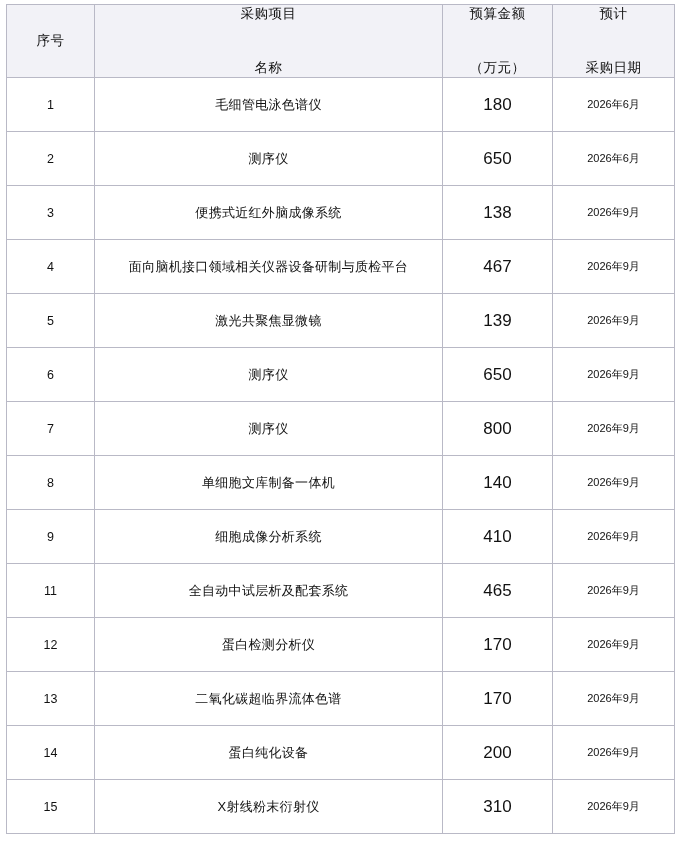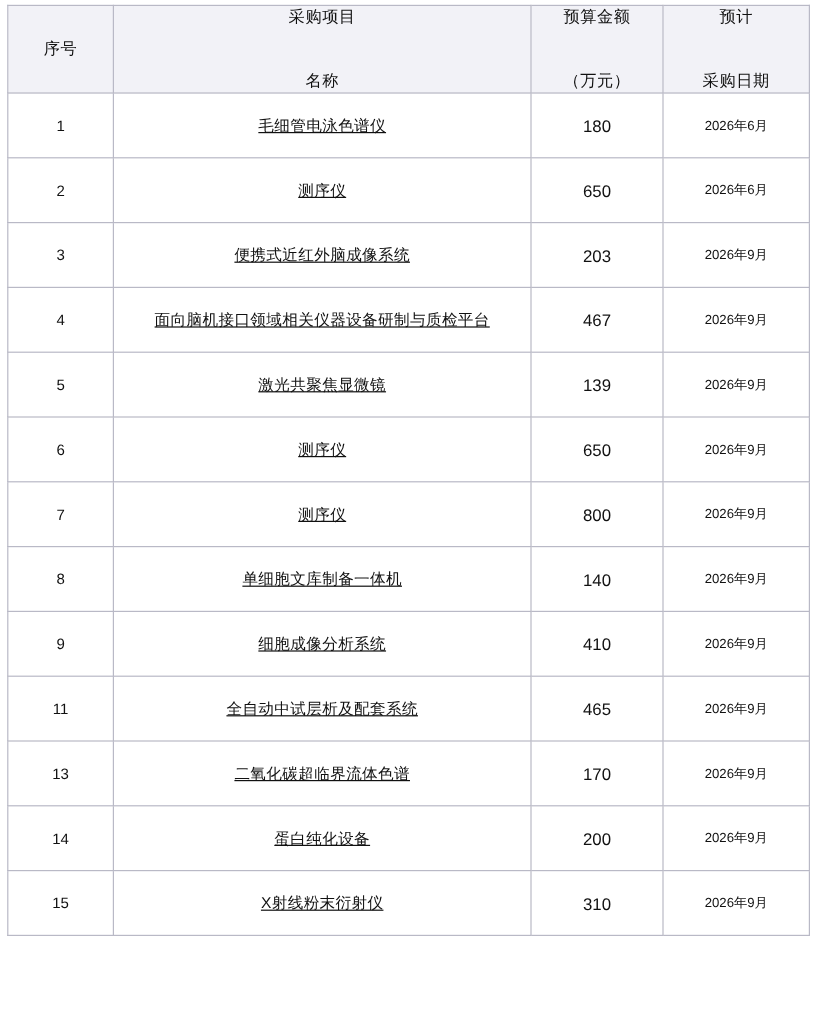--- a/index.html
+++ b/index.html
@@ -53,7 +53,6 @@
   tbody td.col-name {
     font-size: 13px;
     letter-spacing: 0.3px;
-    text-decoration: underline;
   }
   tbody td.col-budget {
     font-size: 14px;

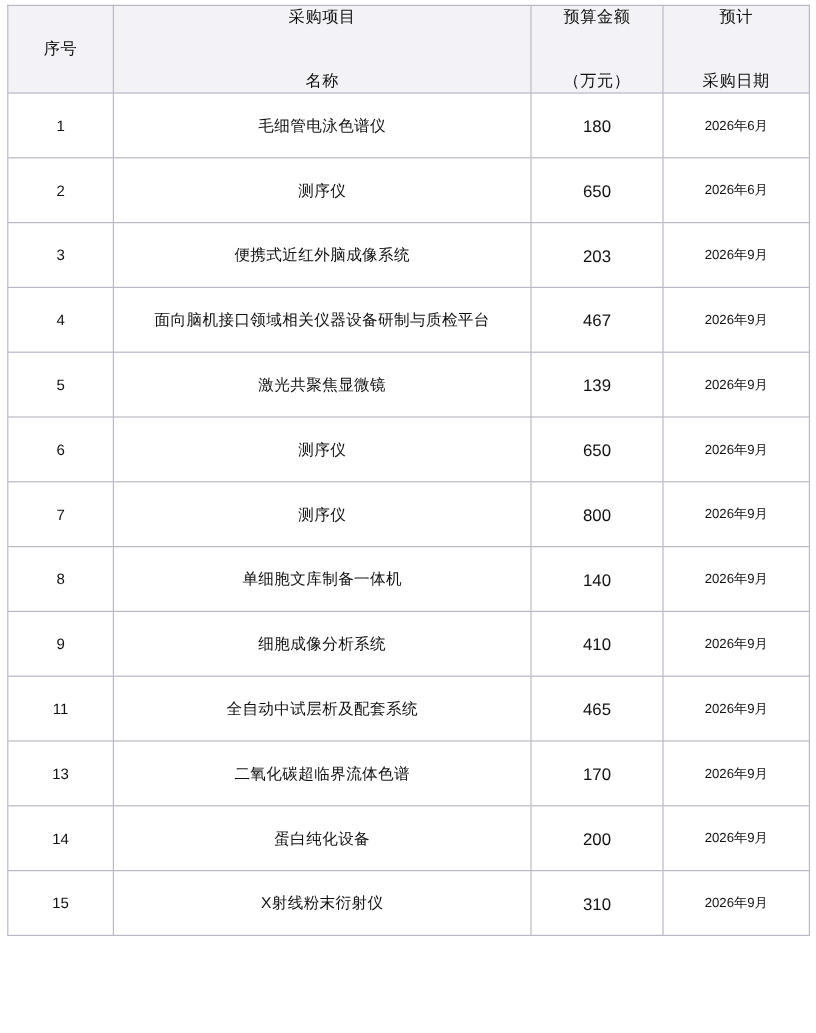--- a/index.html
+++ b/index.html
@@ -55,7 +55,7 @@
     letter-spacing: 0.3px;
   }
   tbody td.col-budget {
-    font-size: 14px;
+    font-size: 17px;
   }
   tbody td.col-date {
     font-size: 11px;

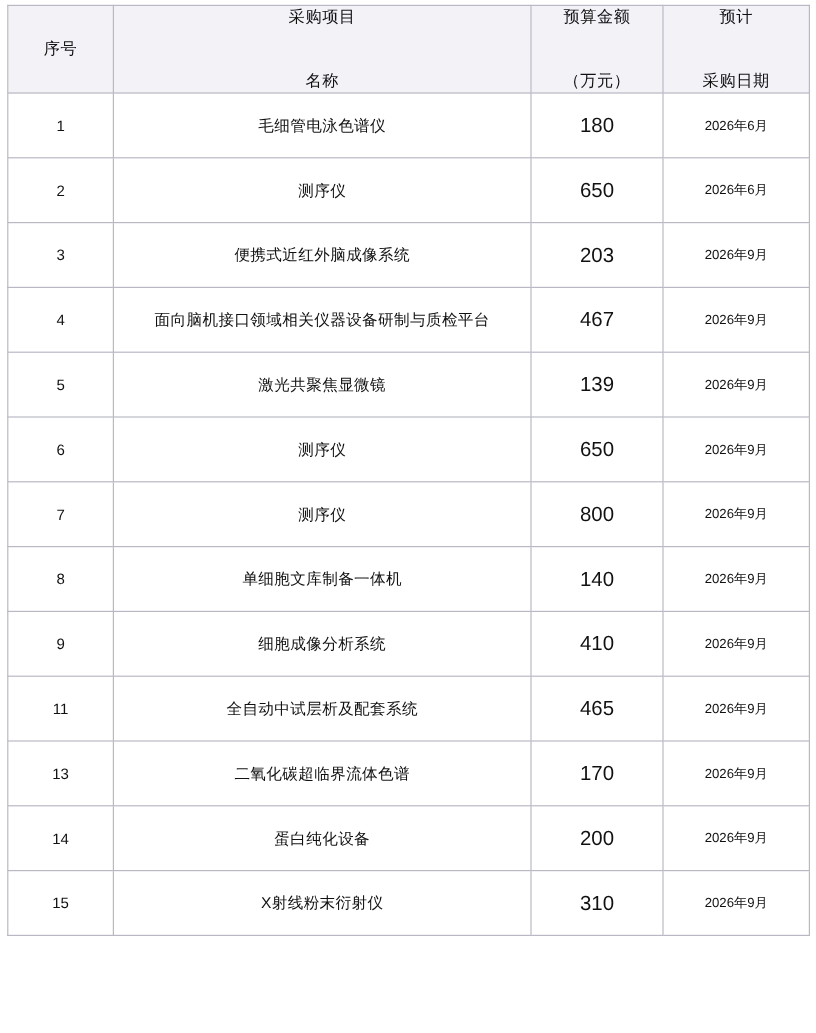--- a/index.html
+++ b/index.html
@@ -111,7 +111,7 @@
         <tr>
           <td class="col-idx">3</td>
           <td class="col-name">便携式近红外脑成像系统</td>
-          <td class="col-budget">203</td>
+          <td class="col-budget">138</td>
           <td class="col-date">2026年9月</td>
         </tr>
         <tr>

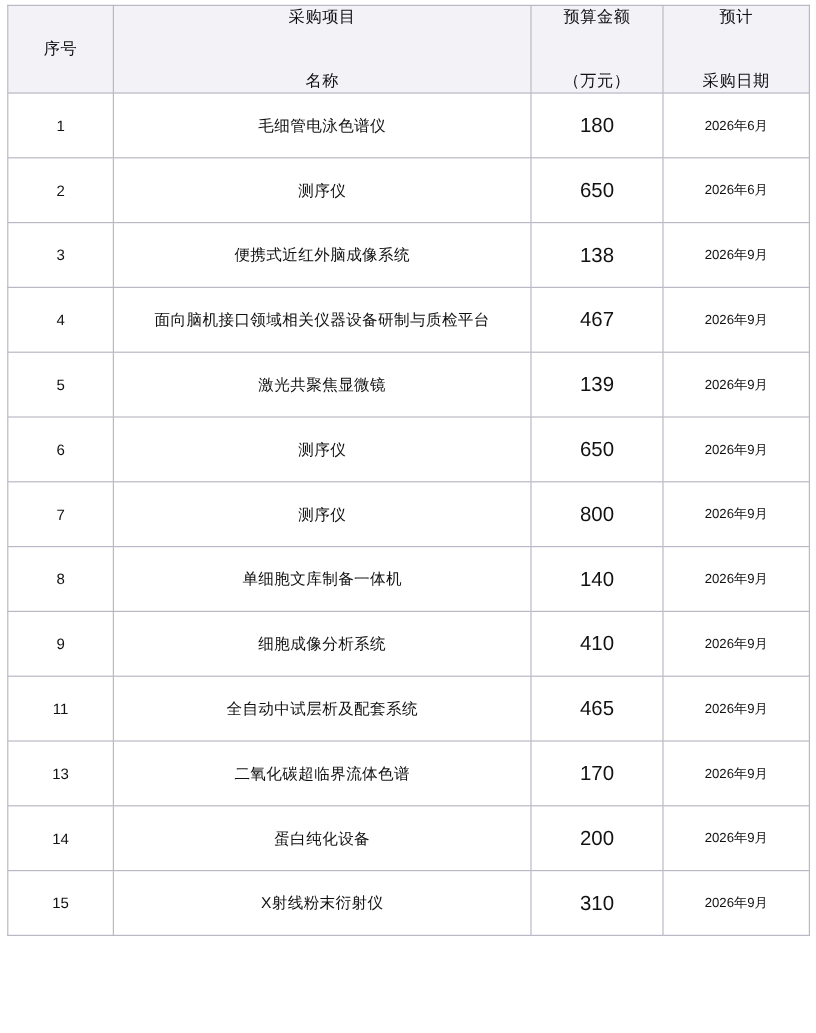--- a/index.html
+++ b/index.html
@@ -157,6 +157,12 @@
           <td class="col-date">2026年9月</td>
         </tr>
         <tr>
+          <td class="col-idx">12</td>
+          <td class="col-name">蛋白检测分析仪</td>
+          <td class="col-budget">170</td>
+          <td class="col-date">2026年9月</td>
+        </tr>
+        <tr>
           <td class="col-idx">13</td>
           <td class="col-name">二氧化碳超临界流体色谱</td>
           <td class="col-budget">170</td>

